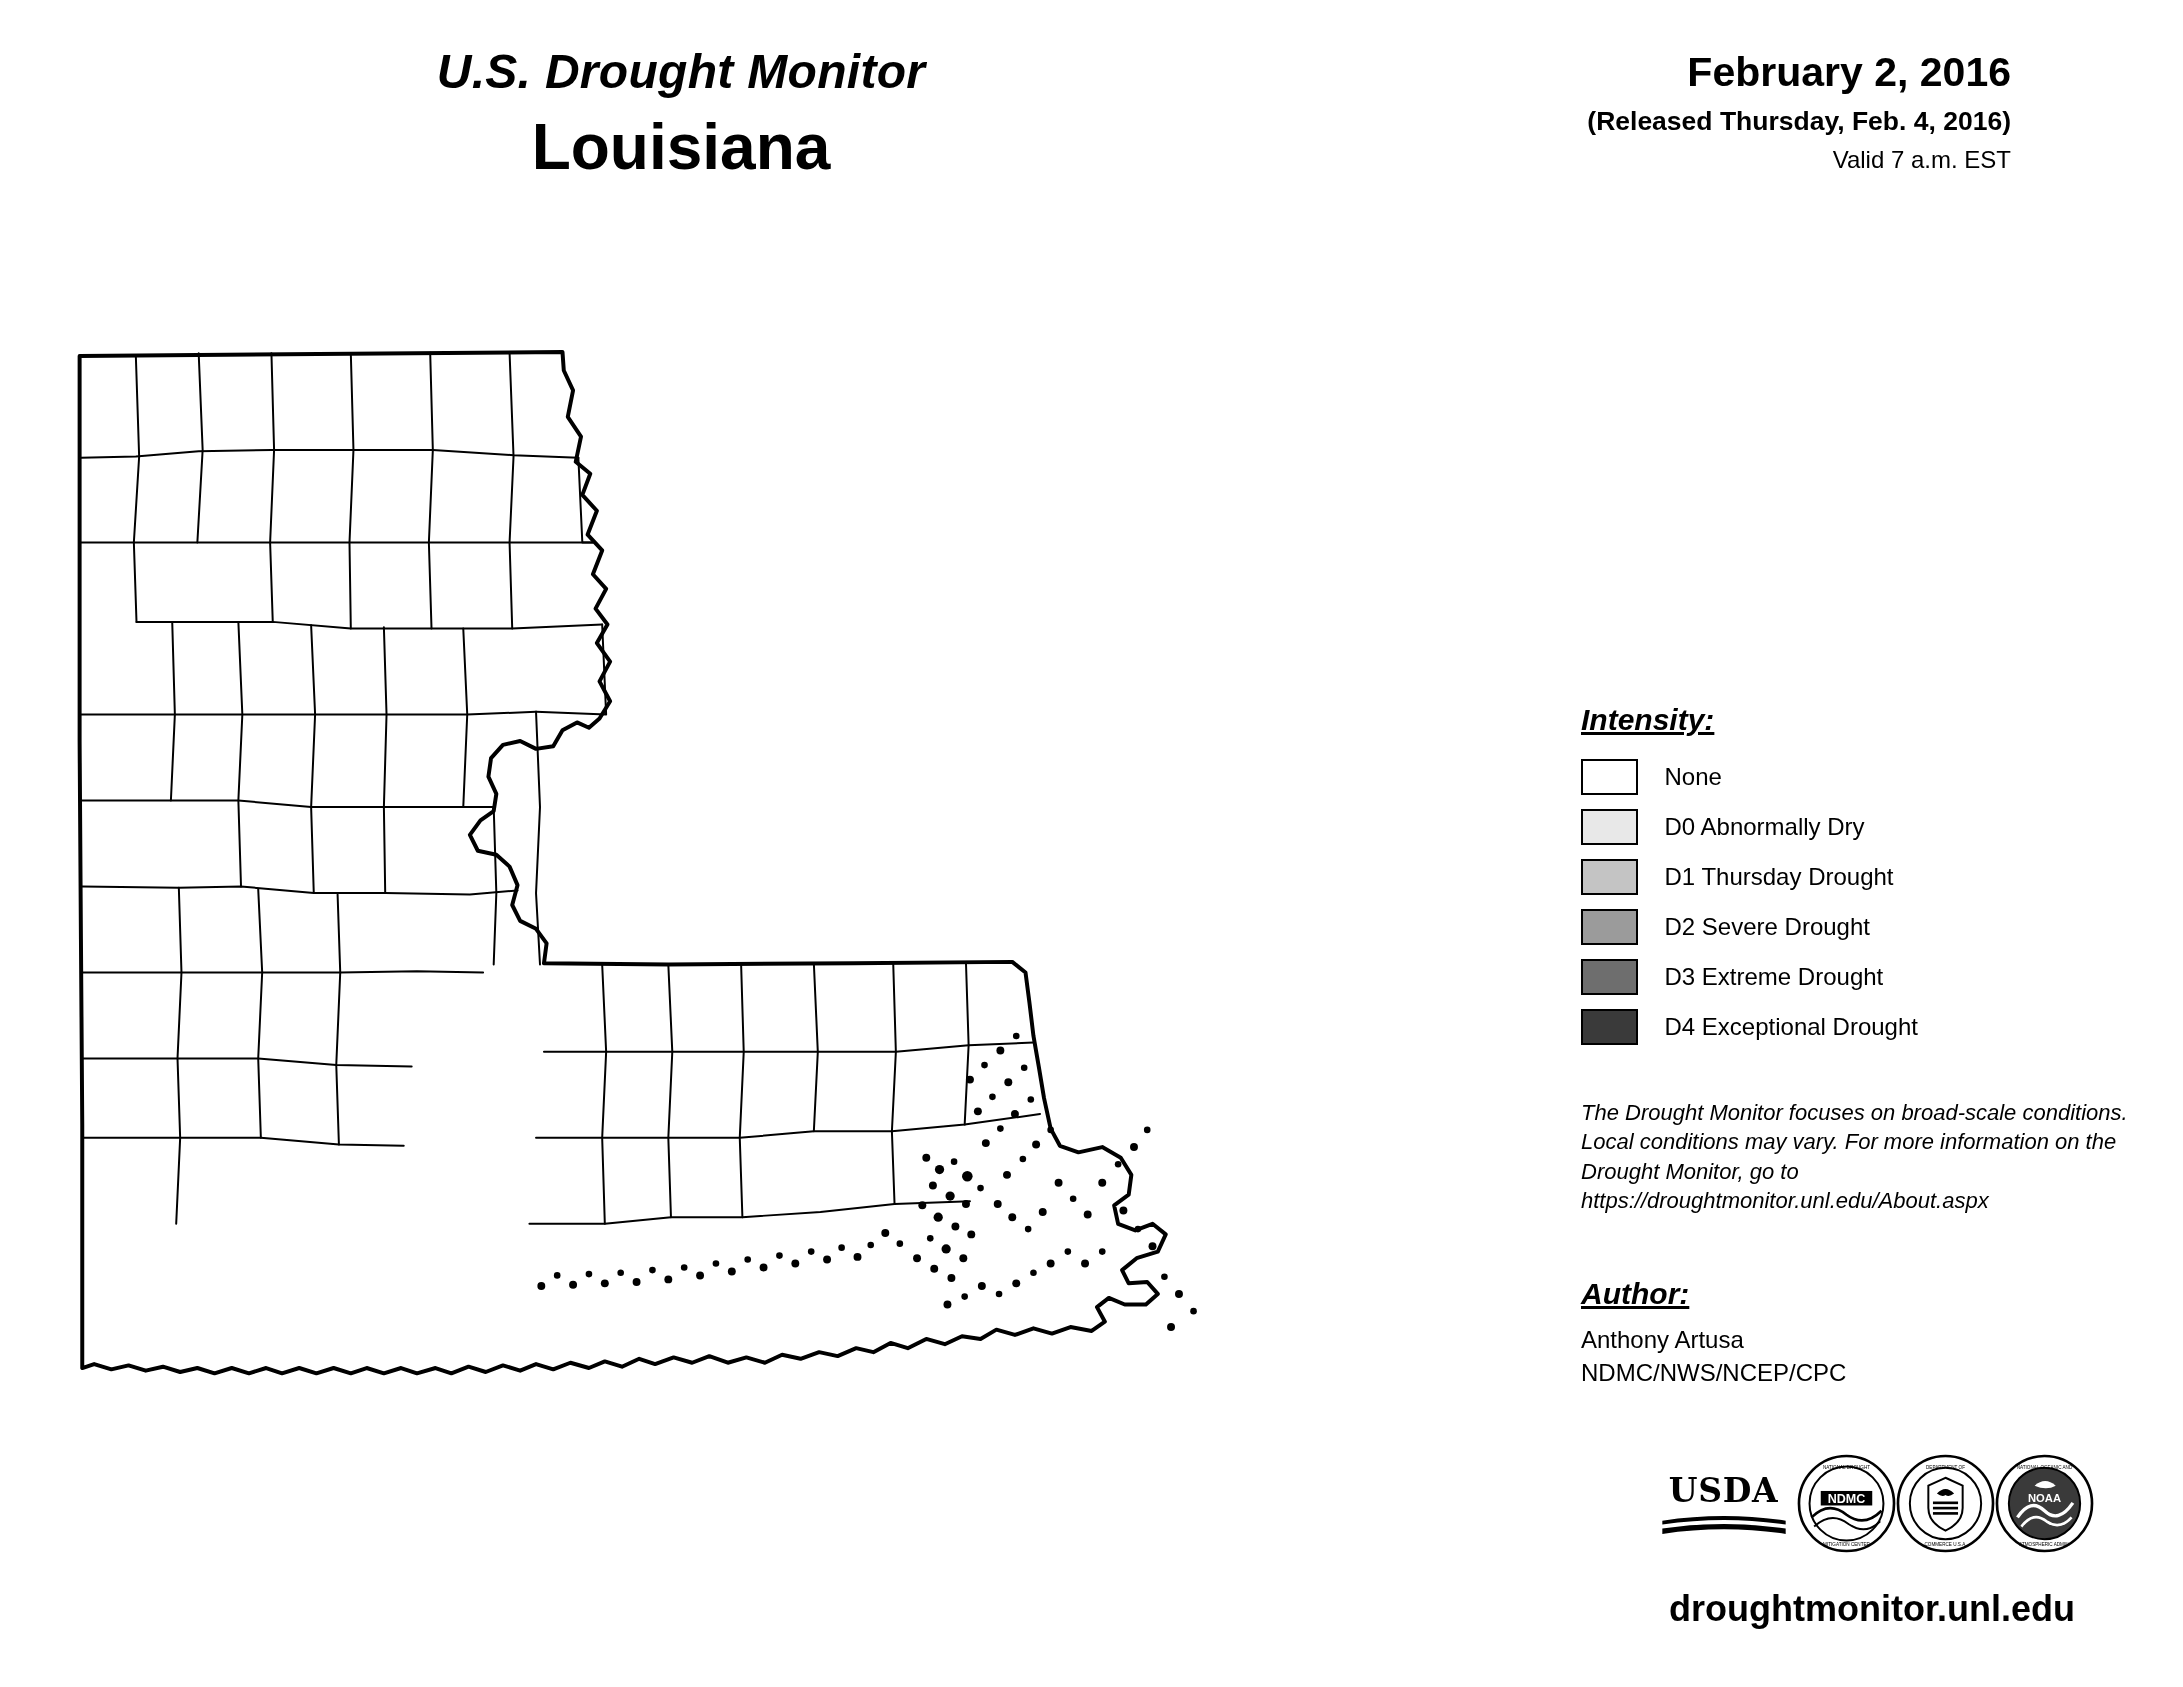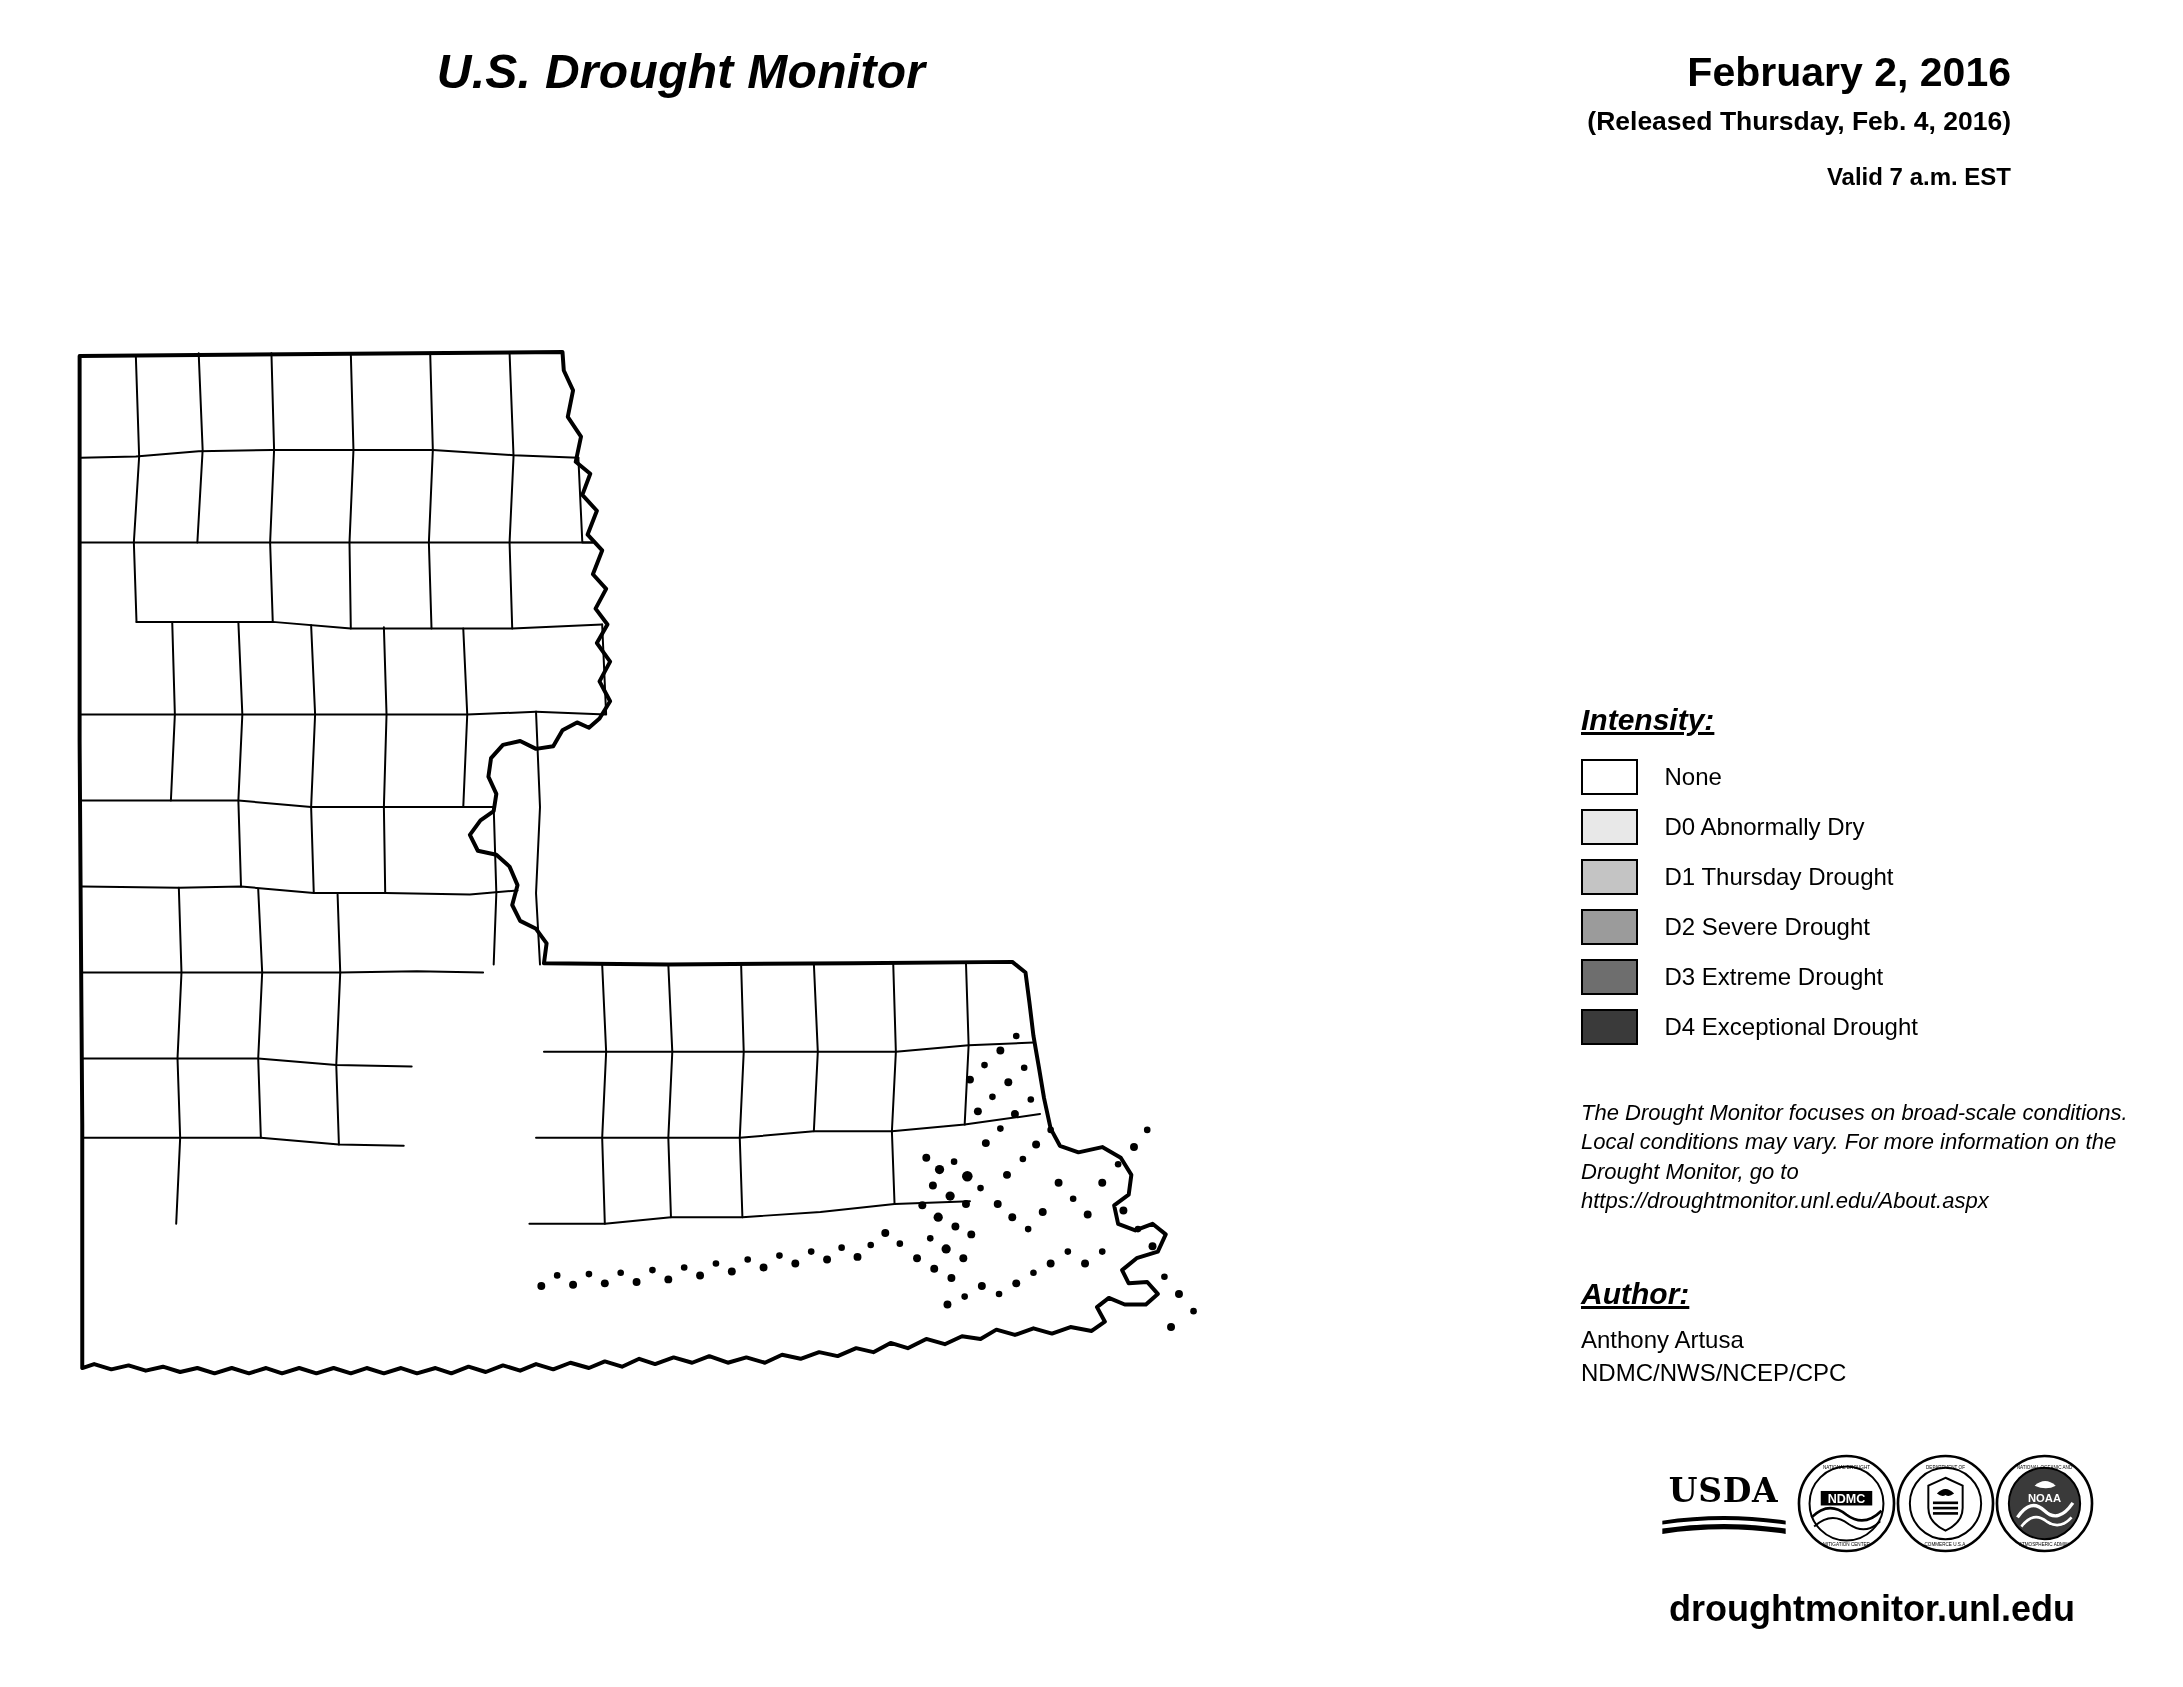--- a/index.html
+++ b/index.html
@@ -187,6 +187,7 @@
 
 <div id="header-title-block">
   <div id="usdm-label">U.S. Drought Monitor</div>
+  <div id="state-name">Louisiana</div>
 </div>
 
 <div id="header-date-block">

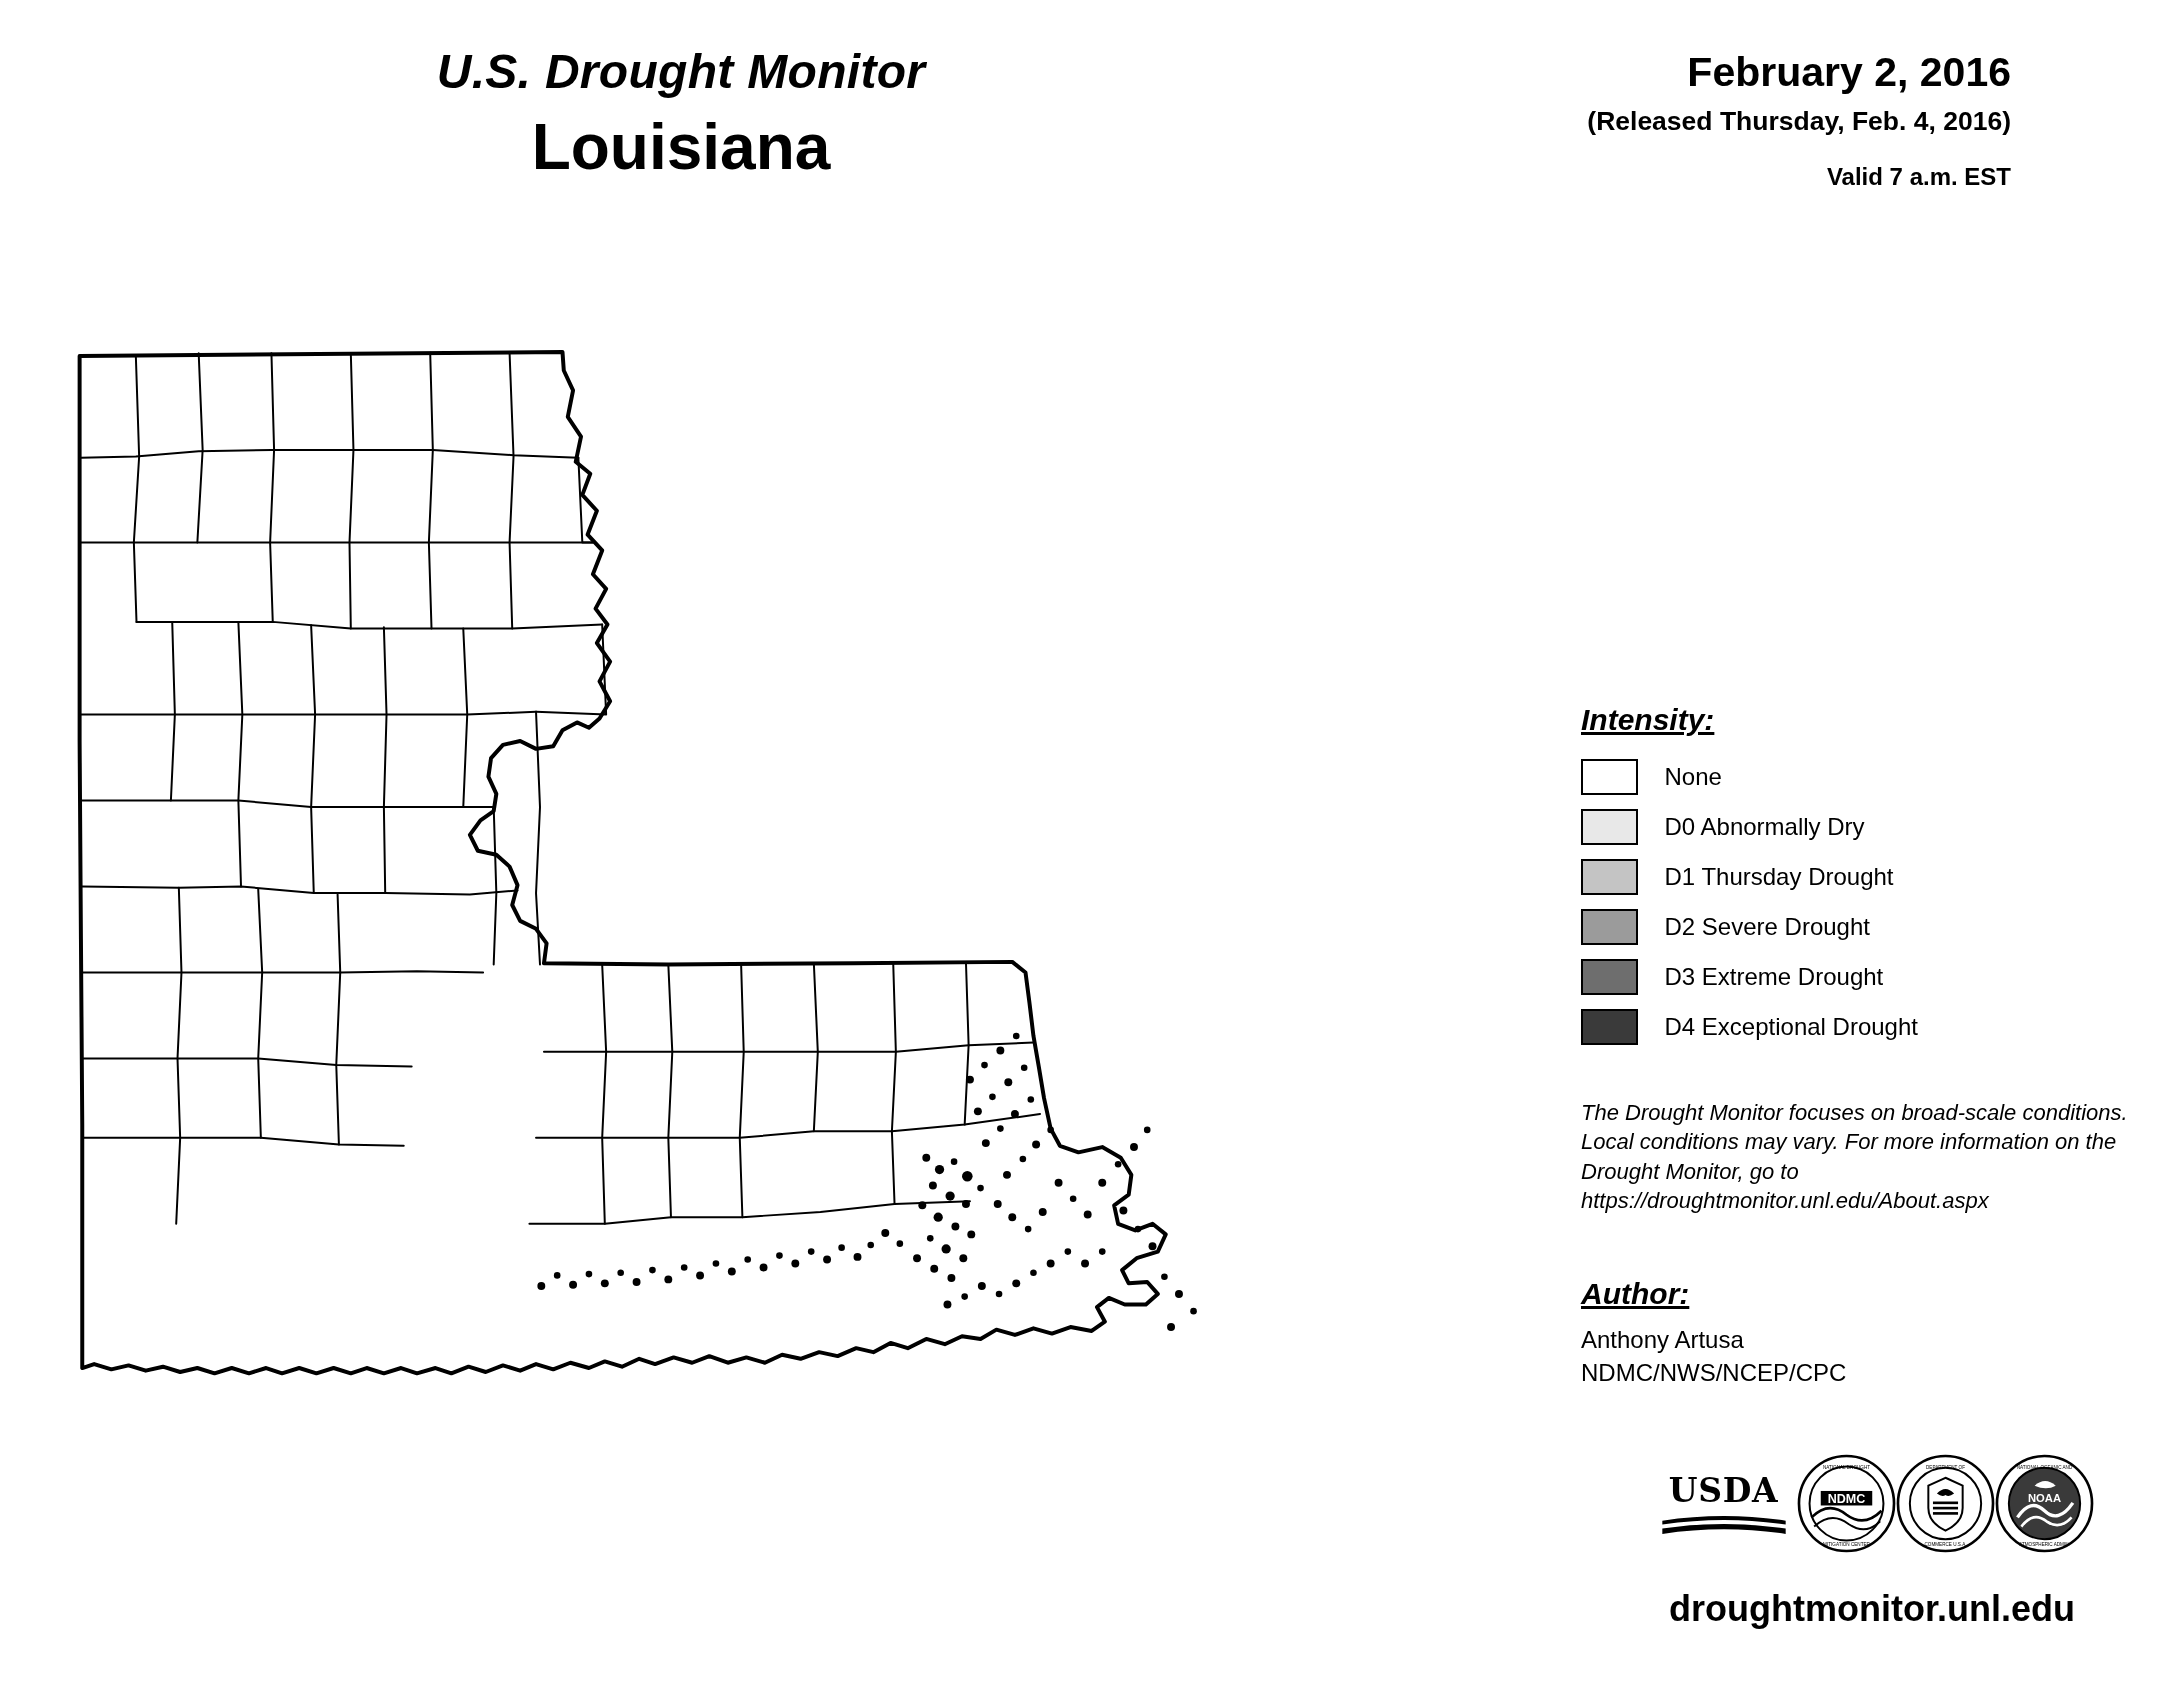--- a/index.html
+++ b/index.html
@@ -57,8 +57,8 @@
   }
   #valid-time {
     font-size: 24px;
-    font-weight: bold;
-    margin-top: 26px;
+    font-weight: normal;
+    margin-top: 9px;
   }
 
   

